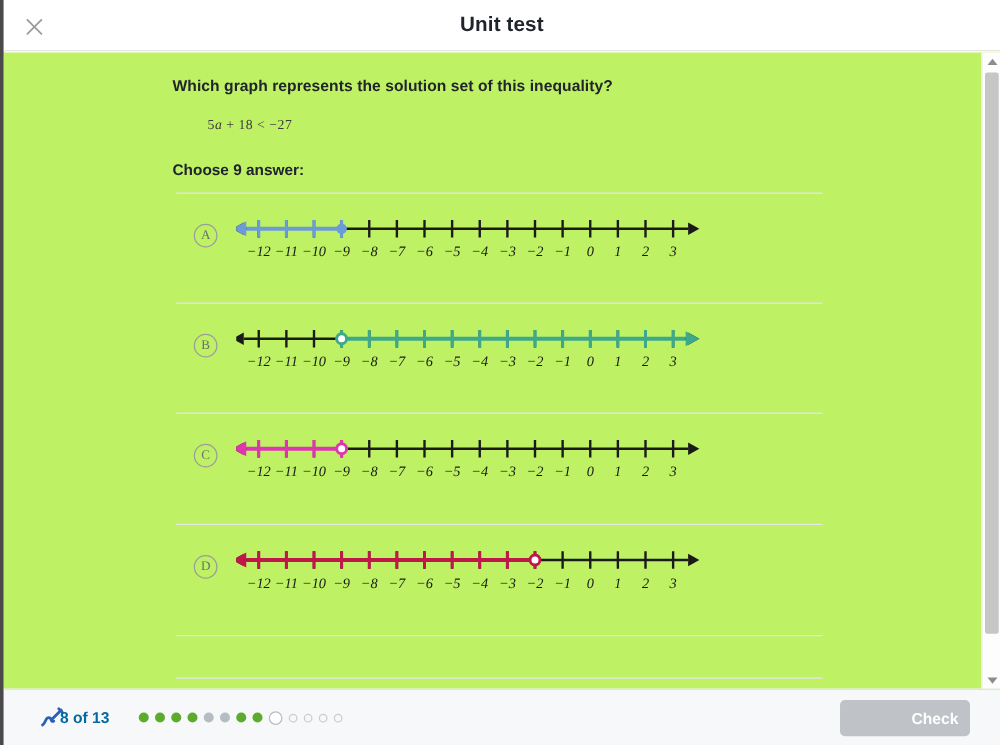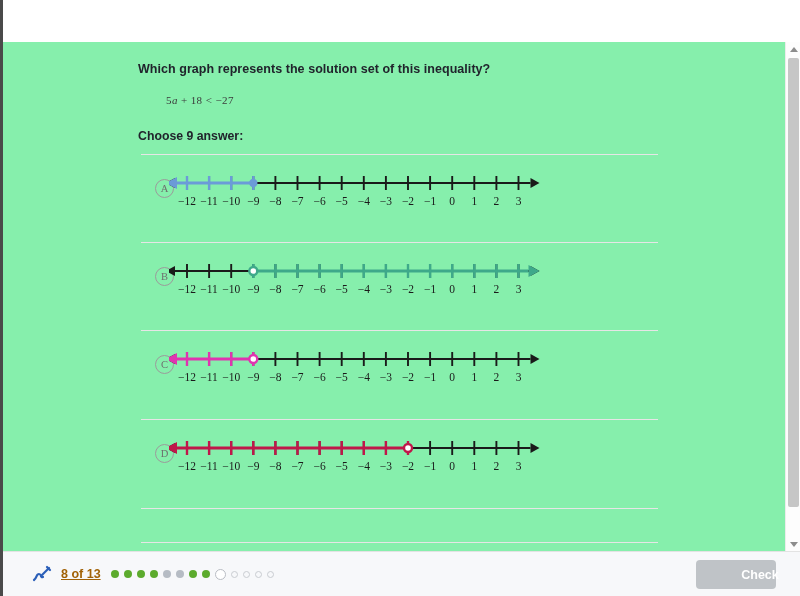--- a/index.html
+++ b/index.html
@@ -140,6 +140,15 @@
 
   <div class="left-rail"></div>
 
+  <div class="header">
+    <div class="close-btn">
+      <svg width="15" height="15" viewBox="0 0 15 15" aria-hidden="true">
+        <line x1="1.5" y1="1.5" x2="13.5" y2="13.5" stroke="#9b9b9b" stroke-width="1.4"></line>
+        <line x1="13.5" y1="1.5" x2="1.5" y2="13.5" stroke="#9b9b9b" stroke-width="1.4"></line>
+      </svg>
+    </div>
+    <div class="header-title">Unit test</div>
+  </div>
 
   <div class="scroll-area">
     <div class="content">

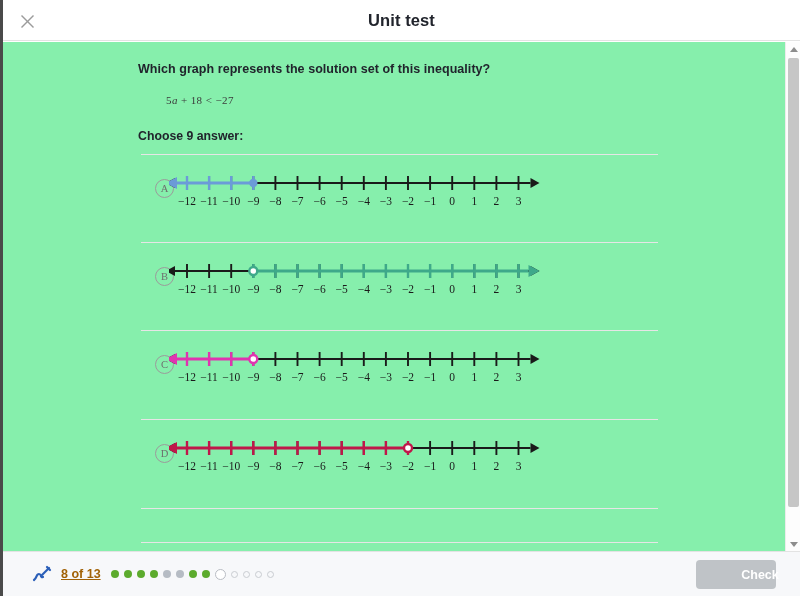--- a/index.html
+++ b/index.html
@@ -39,7 +39,7 @@
   
   .scroll-area {
     position: absolute; left: 3px; top: 42px; right: 0; bottom: 45px;
-    background: #86efac; overflow: hidden; text-align: right;
+    background: #bef264; overflow: hidden; text-align: right;
   }
 
   .content { position: absolute; left: 0; top: 0; right: 18px; }

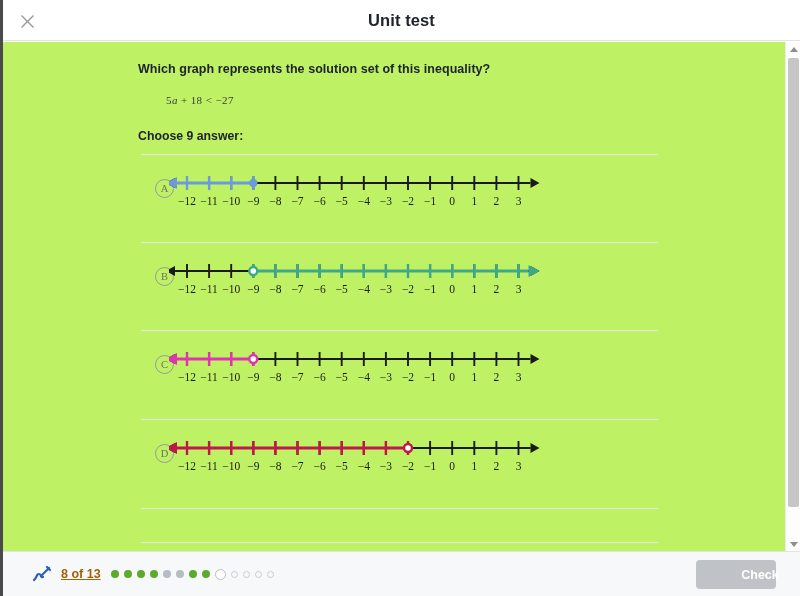--- a/index.html
+++ b/index.html
@@ -77,7 +77,7 @@
     font-family: "Liberation Serif", serif;
     cursor: pointer;
   }
-  .numline-wrap { position: absolute; left: 28px; top: 0; }
+  .numline-wrap { position: absolute; left: 48px; top: 0; font-style: italic; }
   .numline-wrap svg { display: block; }
 
   

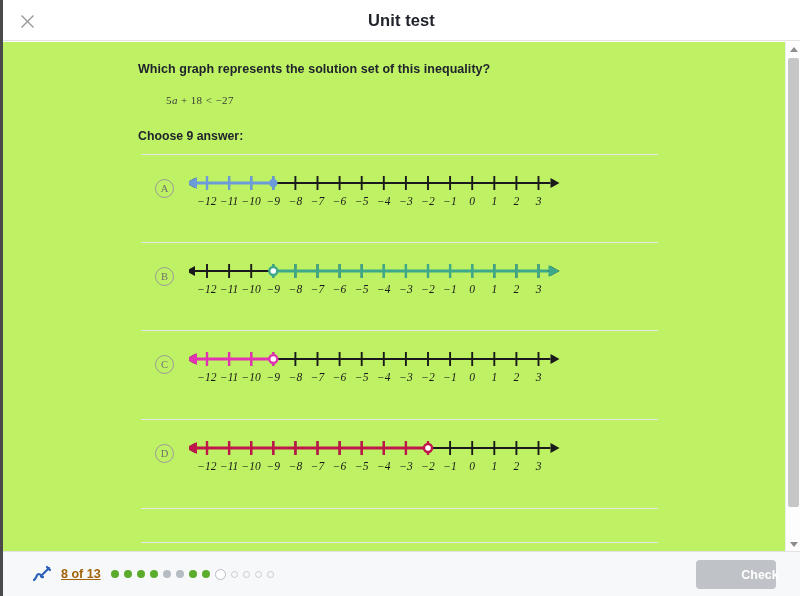--- a/index.html
+++ b/index.html
@@ -110,8 +110,8 @@
     cursor: pointer;
   }
   .progress-text {
-    position: absolute; left: 58px; top: 15px;
-    font-size: 12.5px; font-weight: bold; color: #a16207; text-decoration: underline;
+    position: absolute; left: 45px; top: 15px;
+    font-size: 12.5px; font-weight: bold; color: #0369a1;
   }
   .dots { position: absolute; left: 108px; top: 14px; display: flex; align-items: center; height: 16px; }
   .dot { border-radius: 50%; margin-right: 5px; cursor: pointer; }

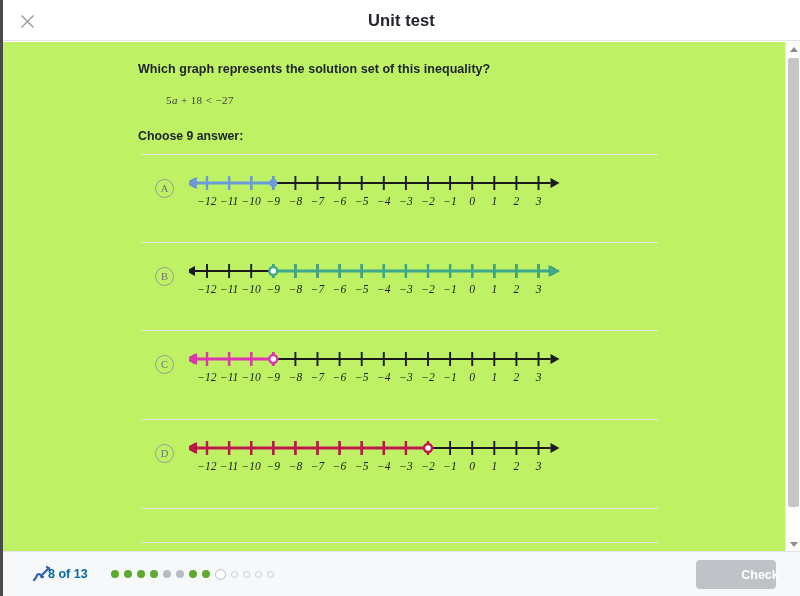--- a/index.html
+++ b/index.html
@@ -124,7 +124,7 @@
   }
   .check-btn {
     position: absolute; right: 24px; top: 8px;
-    width: 80px; height: 29px; border-radius: 4px;
+    width: 104px; height: 29px; border-radius: 4px;
     background: #bfc3c7; color: #ffffff;
     font-size: 12.5px; font-weight: bold;
     display: flex; align-items: center; justify-content: center;

